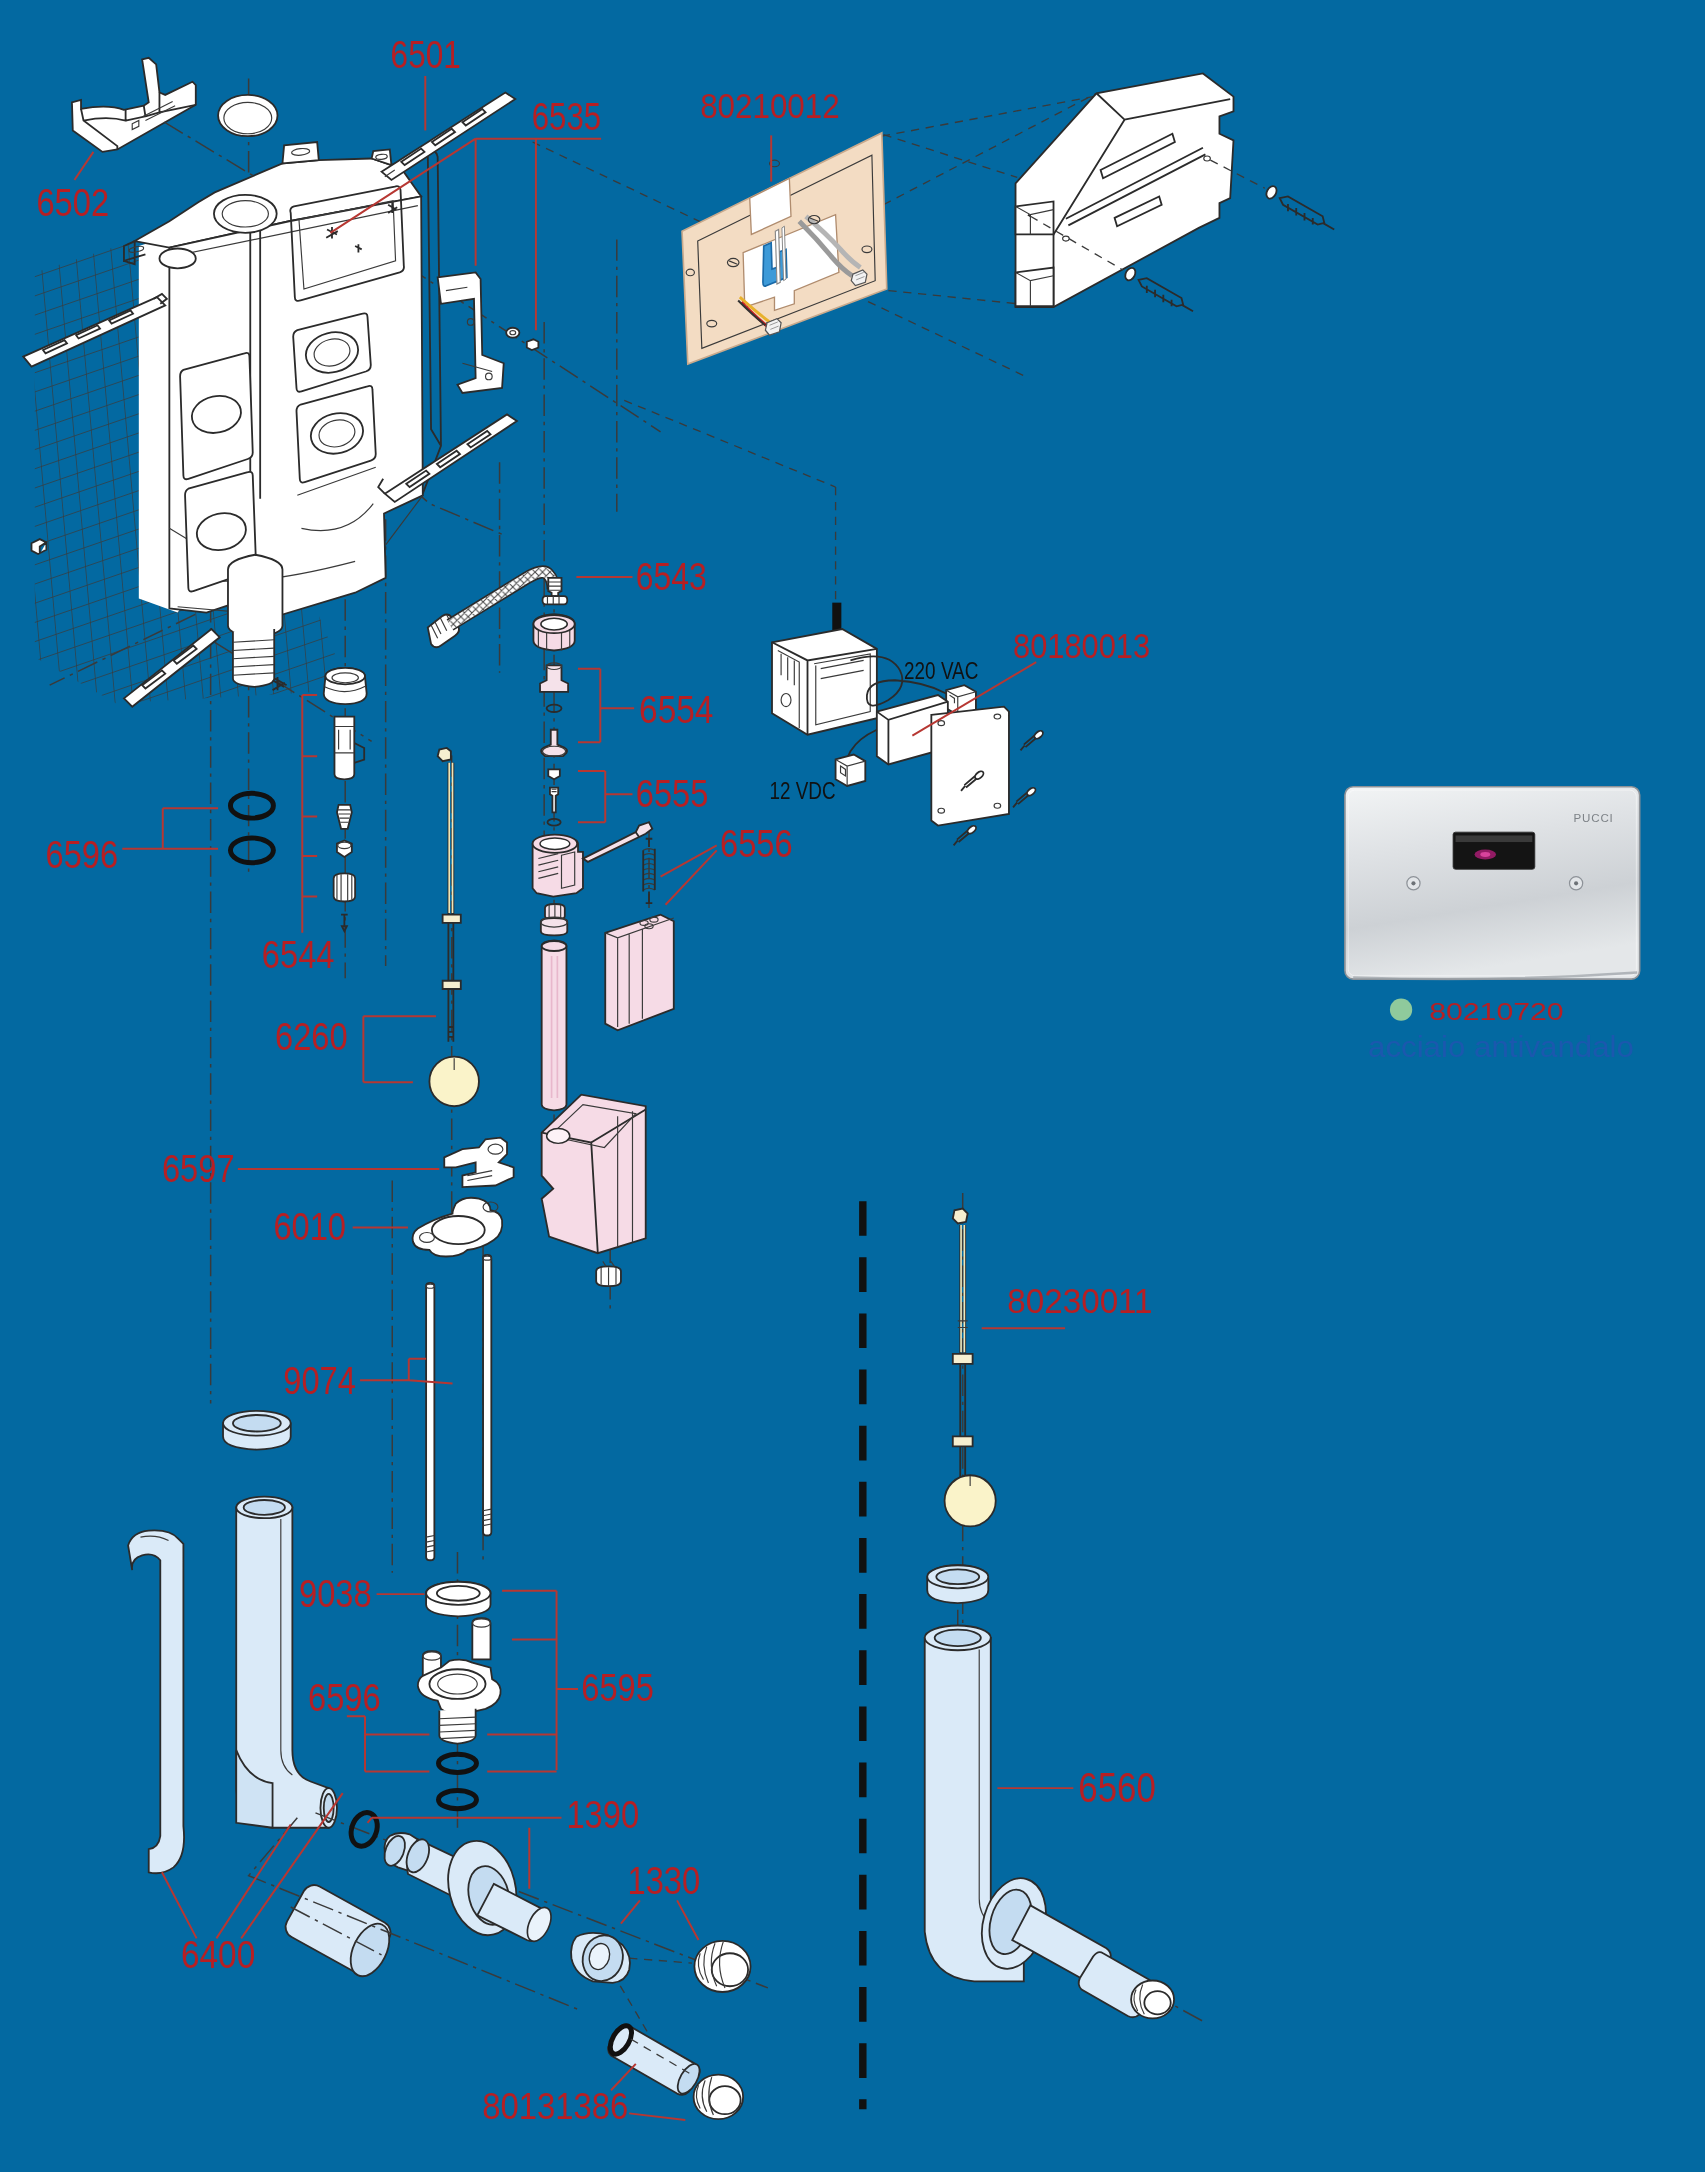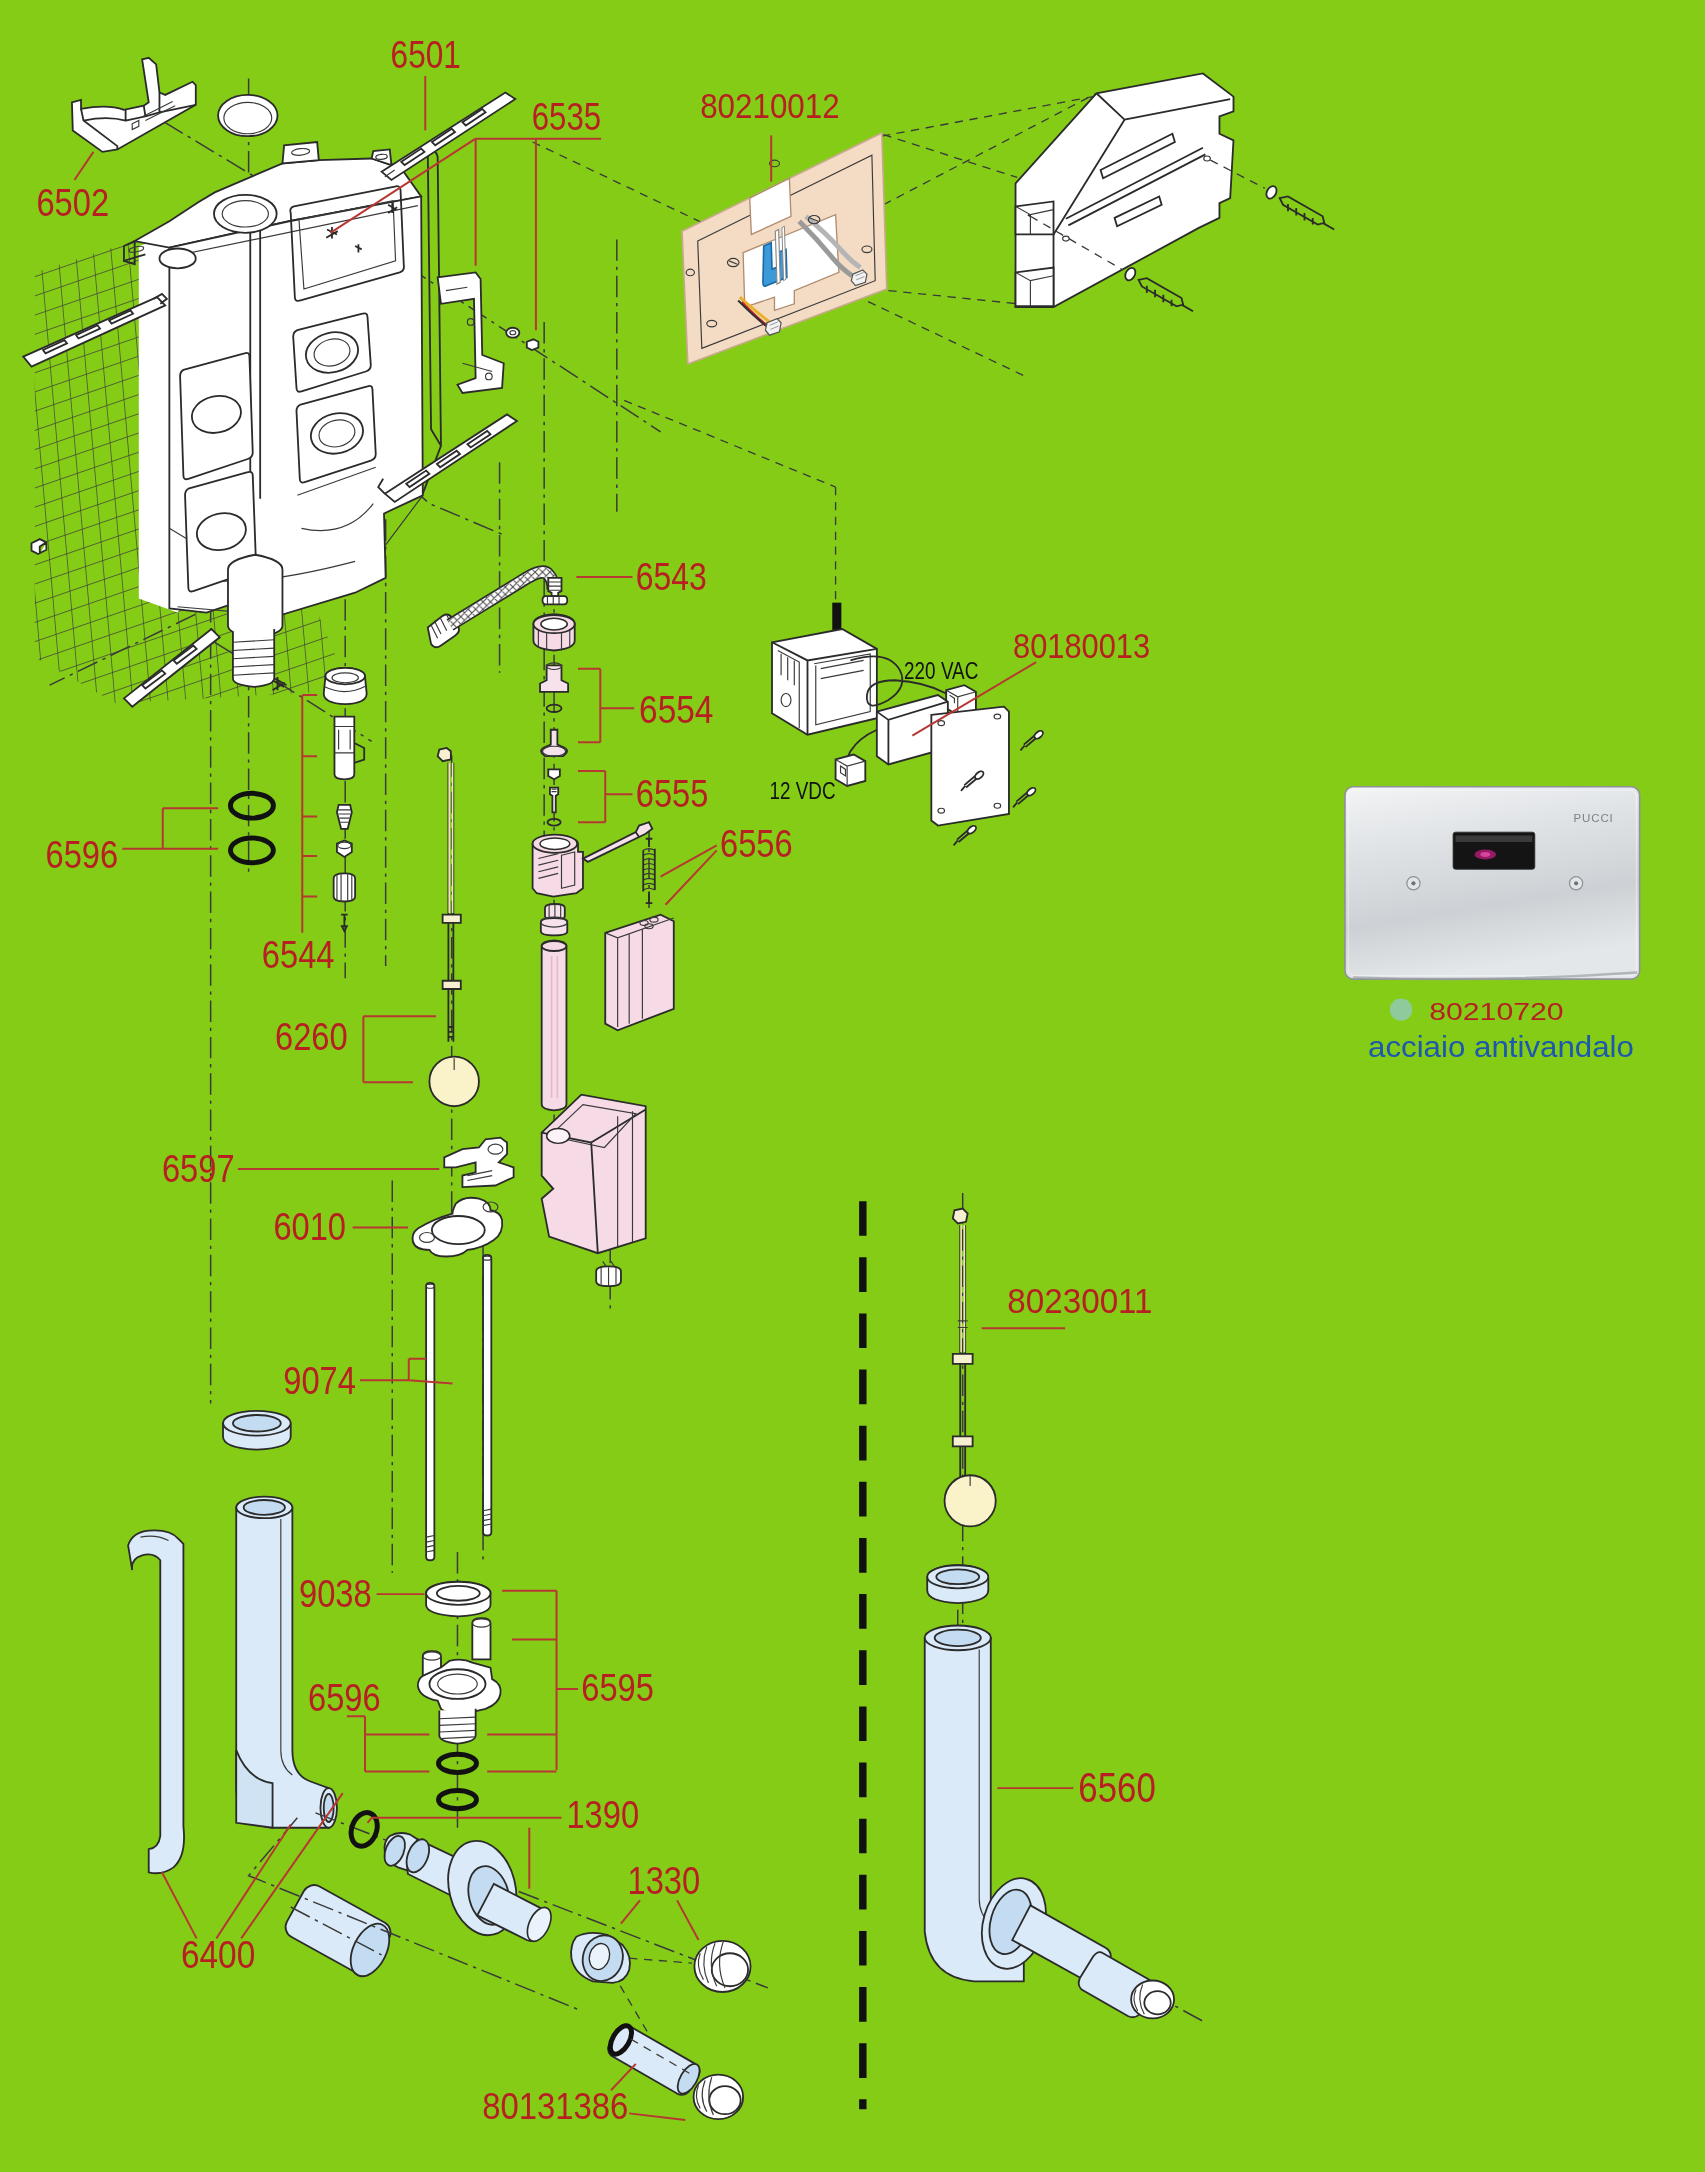--- a/index.html
+++ b/index.html
@@ -3,7 +3,7 @@
 <meta charset="utf-8">
 <style>
   html,body{margin:0;padding:0;background:#ffffff;}
-  #page{position:relative;width:1705px;height:2172px;background:#84cc16;overflow:hidden;}
+  #page{position:relative;width:1705px;height:2172px;background:#0369a1;overflow:hidden;}
   svg{position:absolute;left:0;top:0;}
   text{font-family:"Liberation Sans", sans-serif;}
   .red{fill:#b71f23;}

